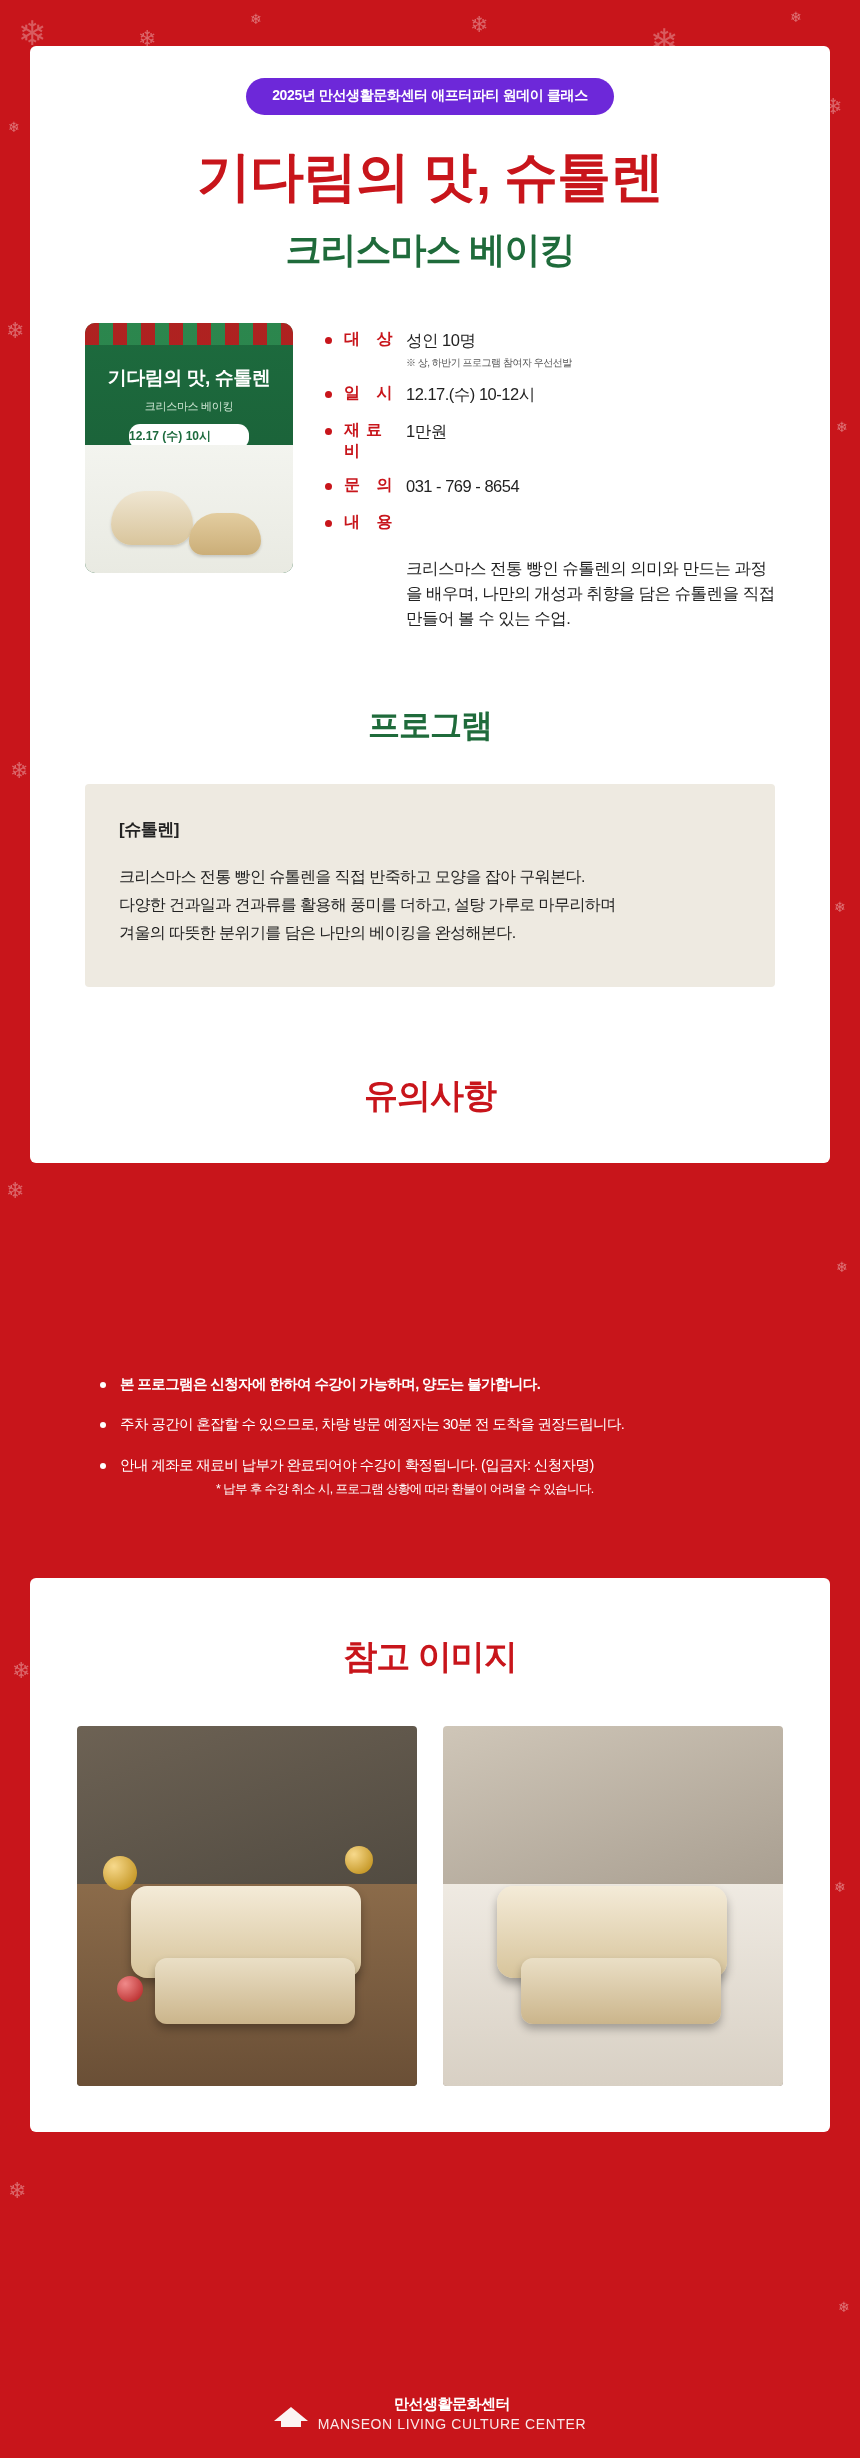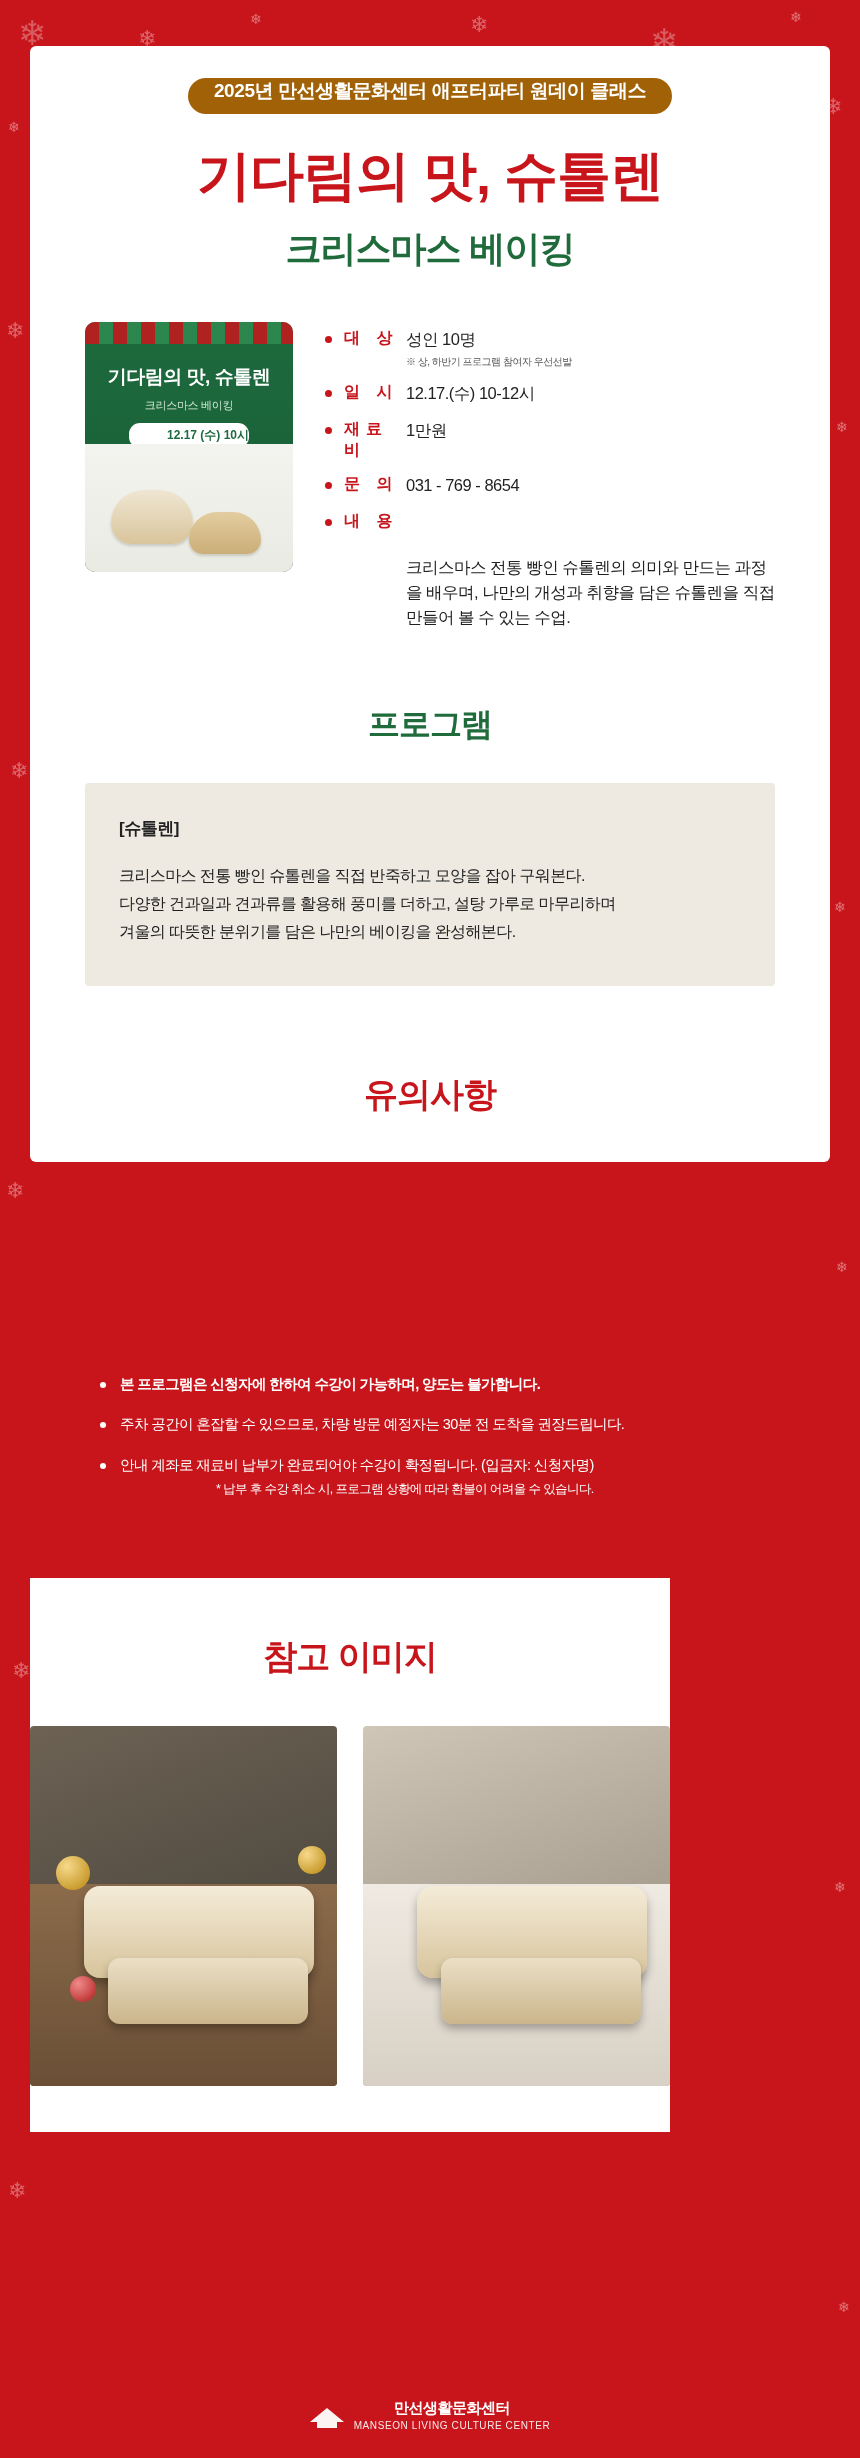--- a/index.html
+++ b/index.html
@@ -40,11 +40,11 @@
   .badge-wrap { text-align: center; margin-top: 6px; }
   .badge {
     display: inline-block;
-    background: #a16207;
+    background: #6d28d9;
     color: #ffffff;
-    font-size: 19px;
+    font-size: 14px;
     letter-spacing: -0.4px;
-    padding: 0 26px 10px;
+    padding: 9px 26px 10px;
     border-radius: 22px;
     font-weight: bold;
   }

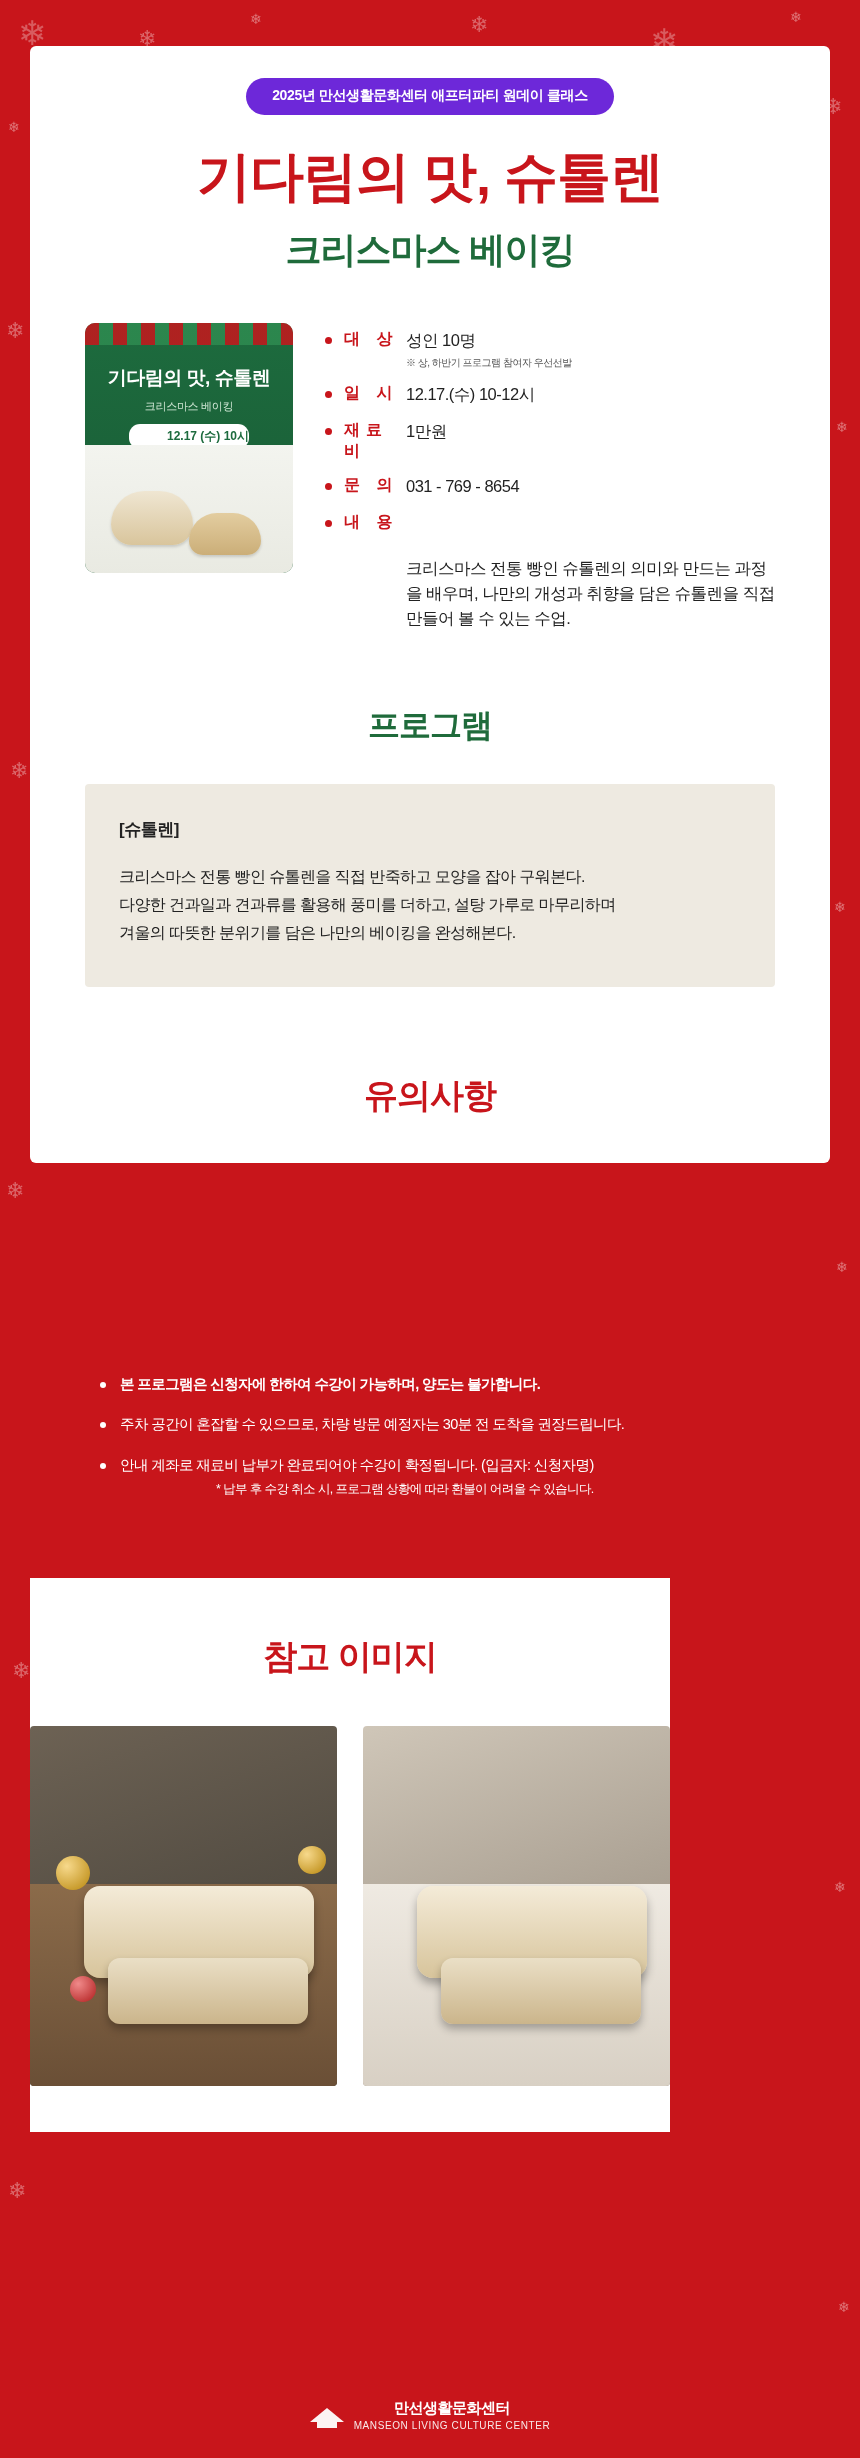--- a/index.html
+++ b/index.html
@@ -95,7 +95,7 @@
     color: #cfe6d4; font-size: 11px; text-align: center; margin-top: 8px; letter-spacing: -.3px;
   }
   .thumb .t-date {
-    margin: 10px auto 0; width: 120px; text-align: right;
+    margin: 10px auto 0; width: 120px; text-align: left;
     background: #fff; color: #1d6b3e; font-size: 12px; font-weight: bold;
     border-radius: 11px; padding: 4px 0;
   }

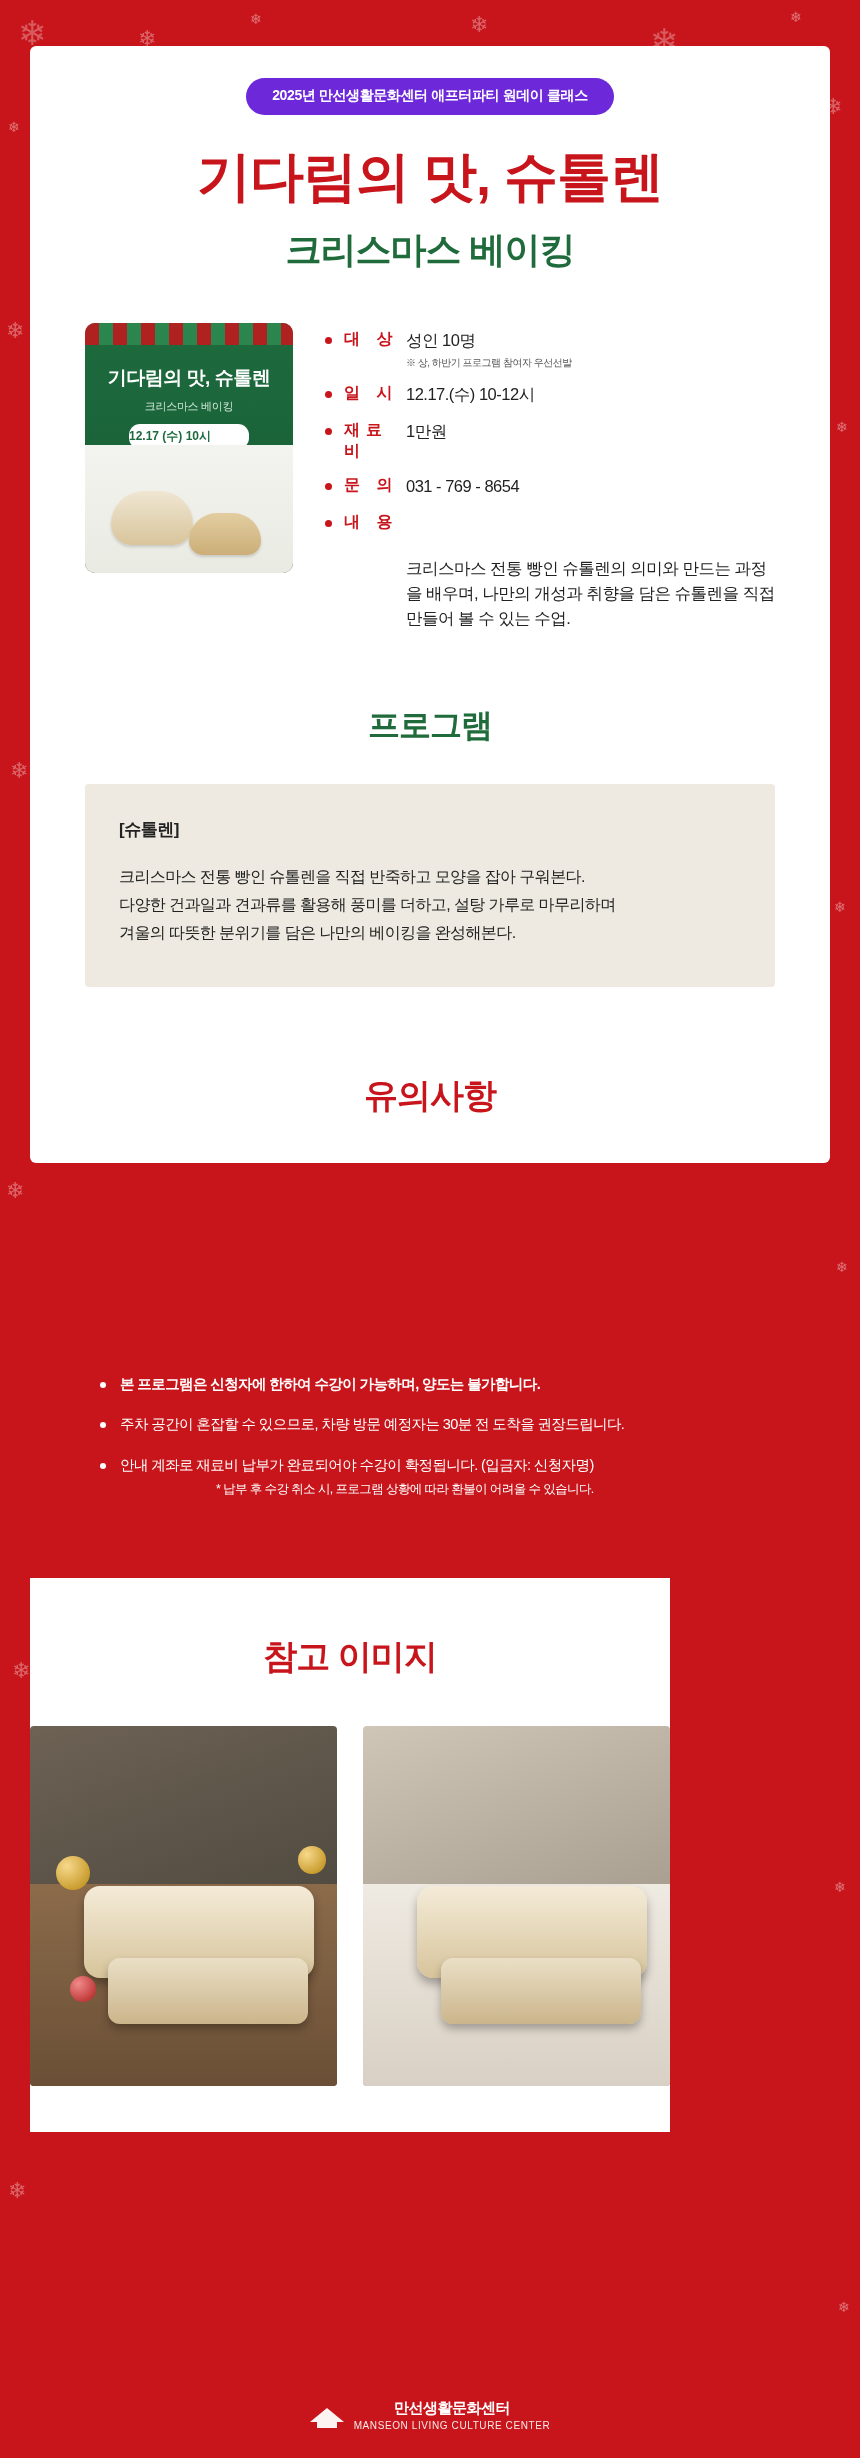--- a/index.html
+++ b/index.html
@@ -167,8 +167,8 @@
 
   
   .ref-card {
-    position: absolute; left: 30px; top: 1578px; width: 640px;
-    background: #ffffff; border-radius: 0; padding: 56px 0 46px 0;
+    position: absolute; left: 30px; top: 1578px; width: 800px;
+    background: #ffffff; border-radius: 6px; padding: 56px 0 46px 0;
   }
   .ref-grid {
     display: flex; gap: 26px; justify-content: center; margin-top: 46px;

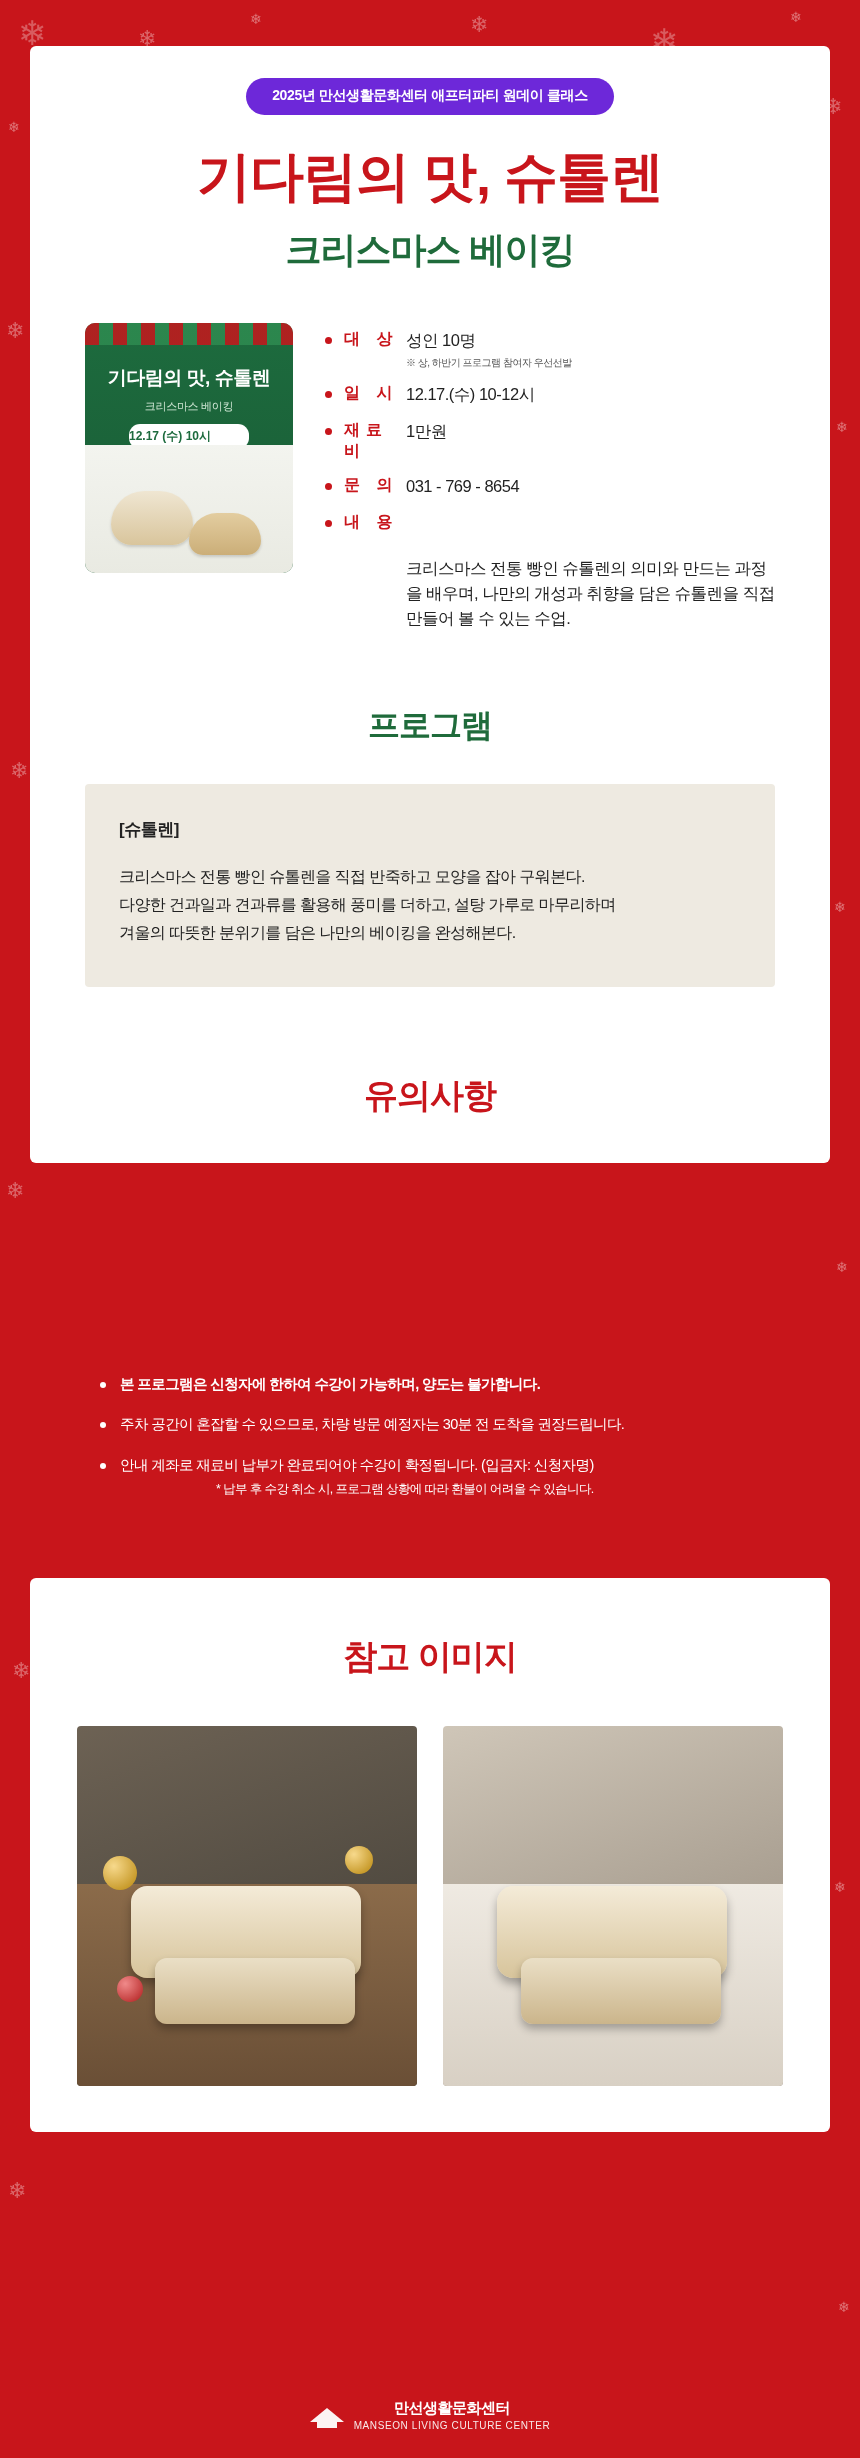--- a/index.html
+++ b/index.html
@@ -223,7 +223,7 @@
     background: #ffffff;
   }
   .footer .f-name { font-size: 15px; font-weight: bold; letter-spacing: -.5px; }
-  .footer .f-eng { font-size: 10px; letter-spacing: .6px; margin-top: 2px; opacity: .9; text-align: right; }
+  .footer .f-eng { font-size: 14px; letter-spacing: .6px; margin-top: 2px; opacity: .9; text-align: right; }
 </style>
 </head>
 <body>

